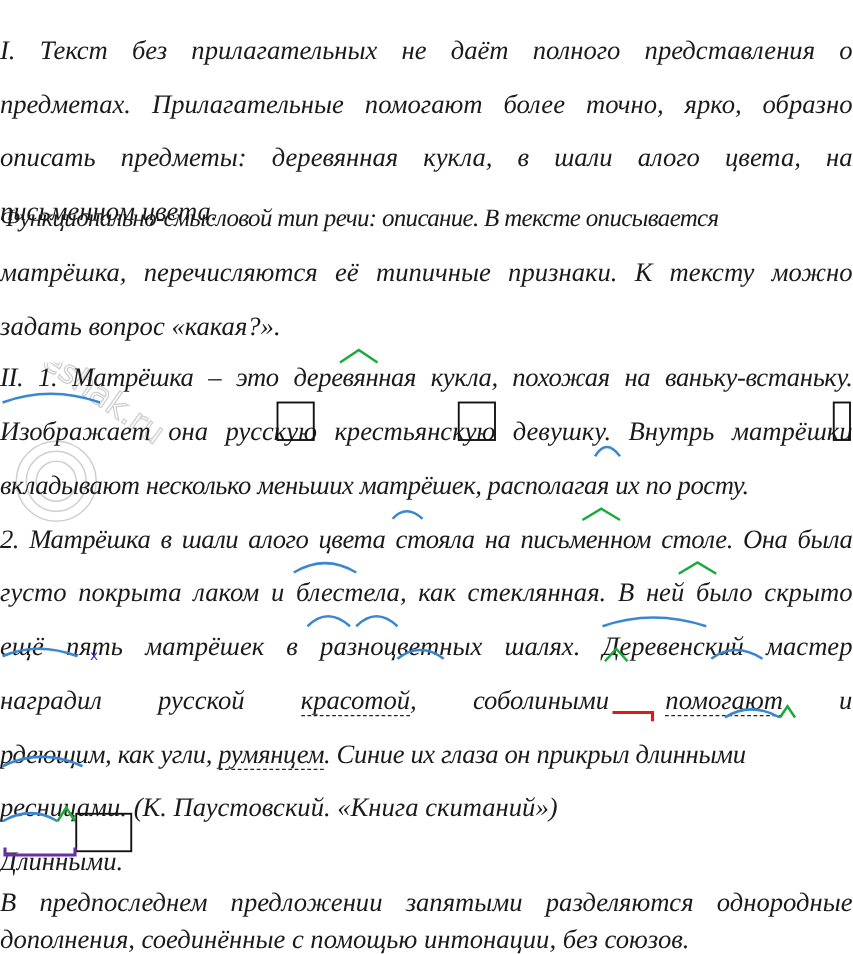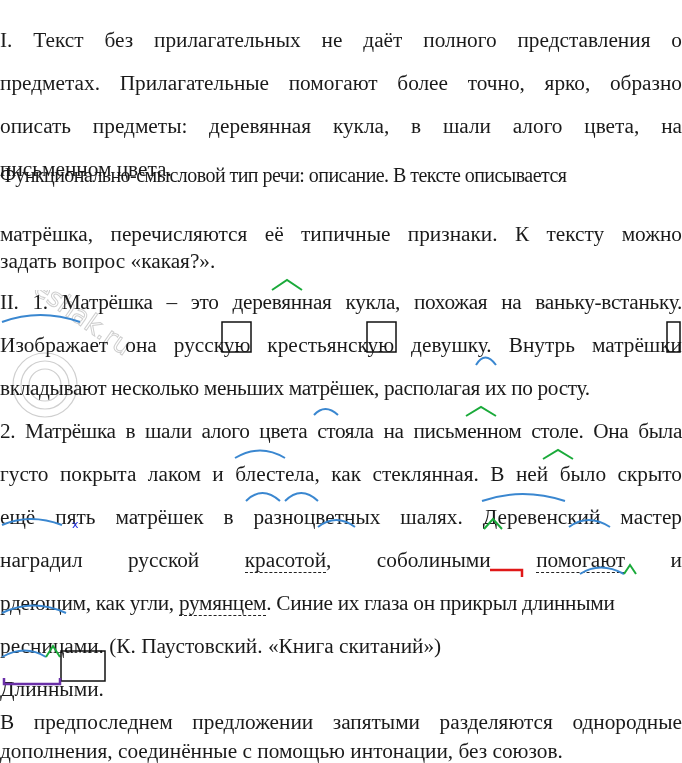--- a/index.html
+++ b/index.html
@@ -22,6 +22,7 @@
       width: 682px;
       white-space: nowrap;
       line-height: 24px;
+      font-style: italic;
     }
     .just {
       text-align: justify;

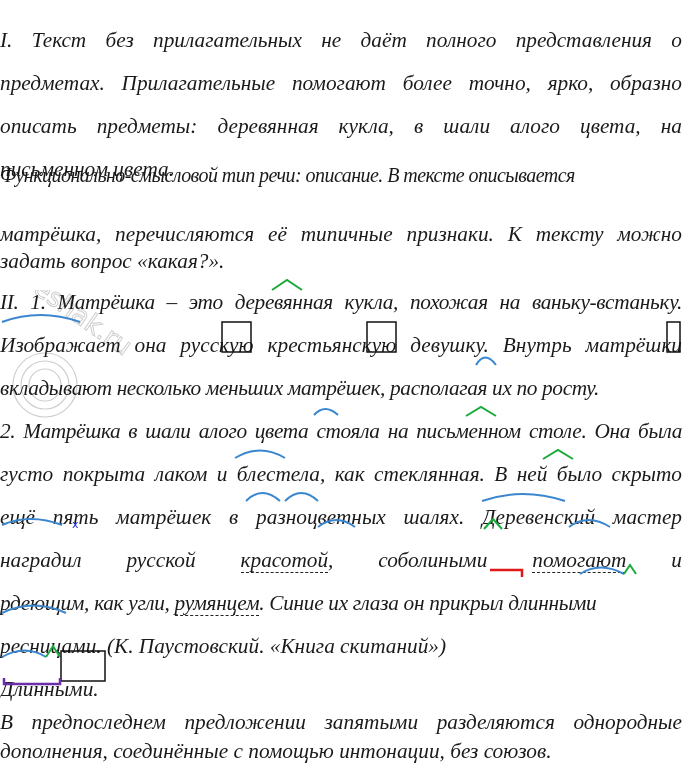--- a/index.html
+++ b/index.html
@@ -61,7 +61,7 @@
 <div class="line left" style="top:157px;">письменном цвета.</div>
 
 <div class="line left" style="top:163px; font-size:20px; letter-spacing:-0.55px;">Функционально-смысловой тип речи: описание. В тексте описывается</div>
-<div class="line just" style="top:206px;margin-top:16px;">матрёшка, перечисляются её типичные признаки. К тексту можно</div>
+<div class="line just" style="top:206px;">матрёшка, перечисляются её типичные признаки. К тексту можно</div>
 <div class="line left" style="top:249px;">задать вопрос «какая?».</div>
 
 <div class="line just" style="top:290px; letter-spacing:-0.3px;">II. 1. Матрёшка – это деревянная кукла, похожая на ваньку-встаньку.</div>

